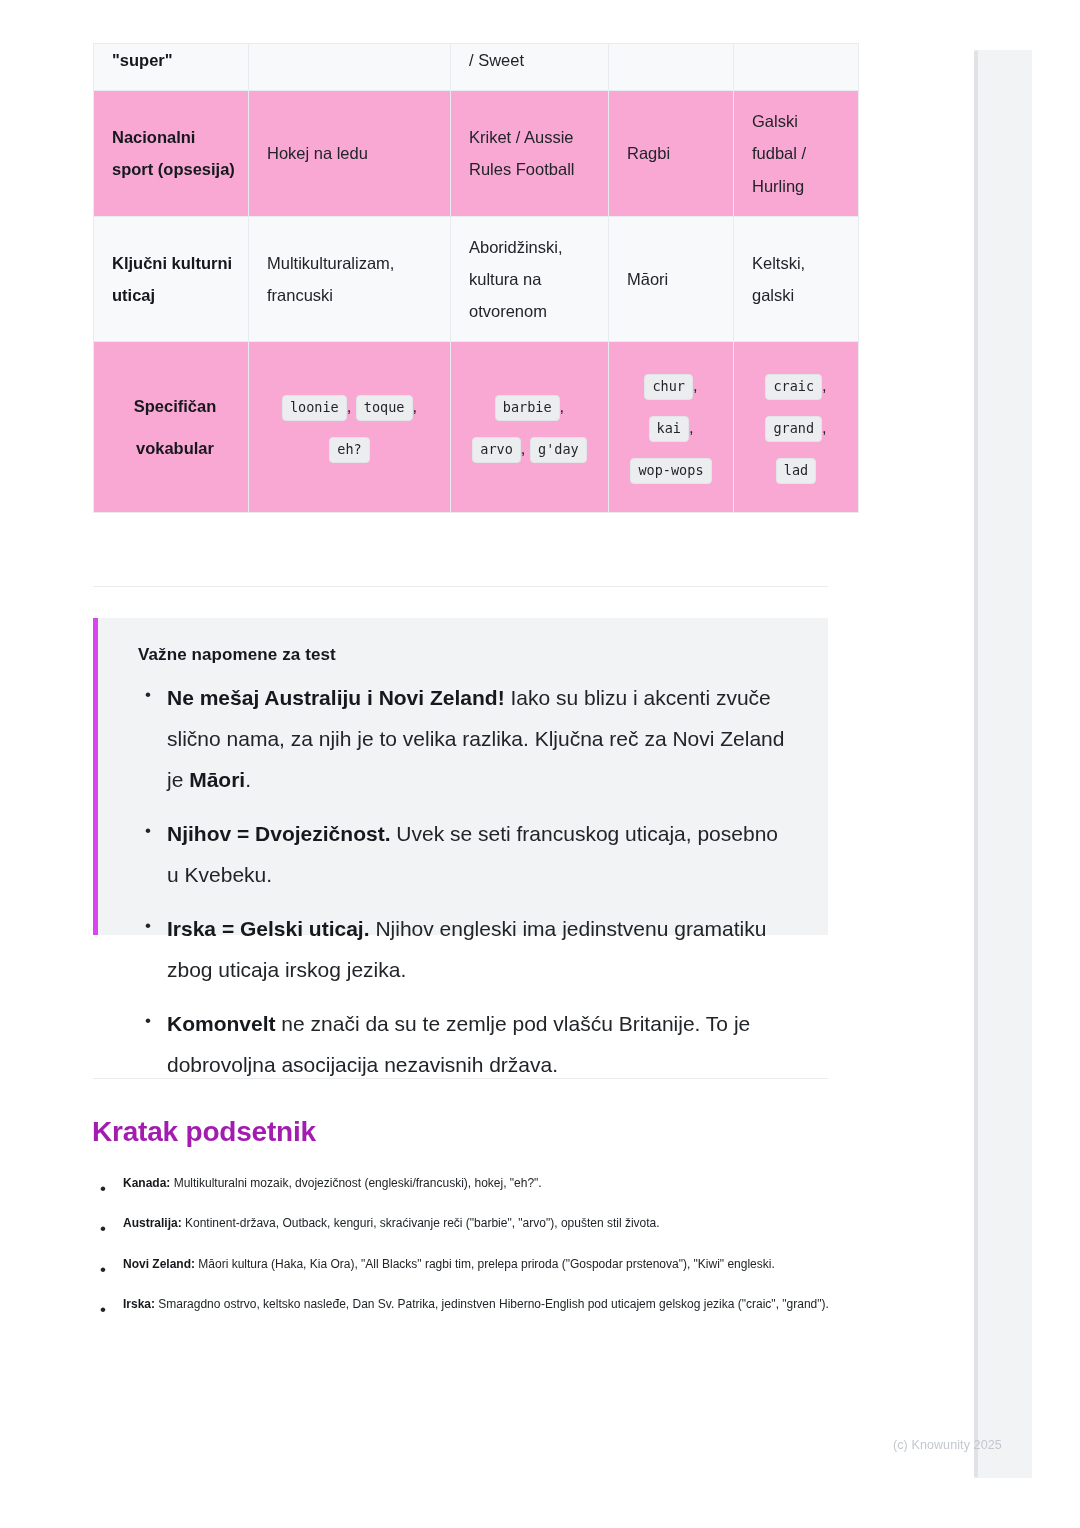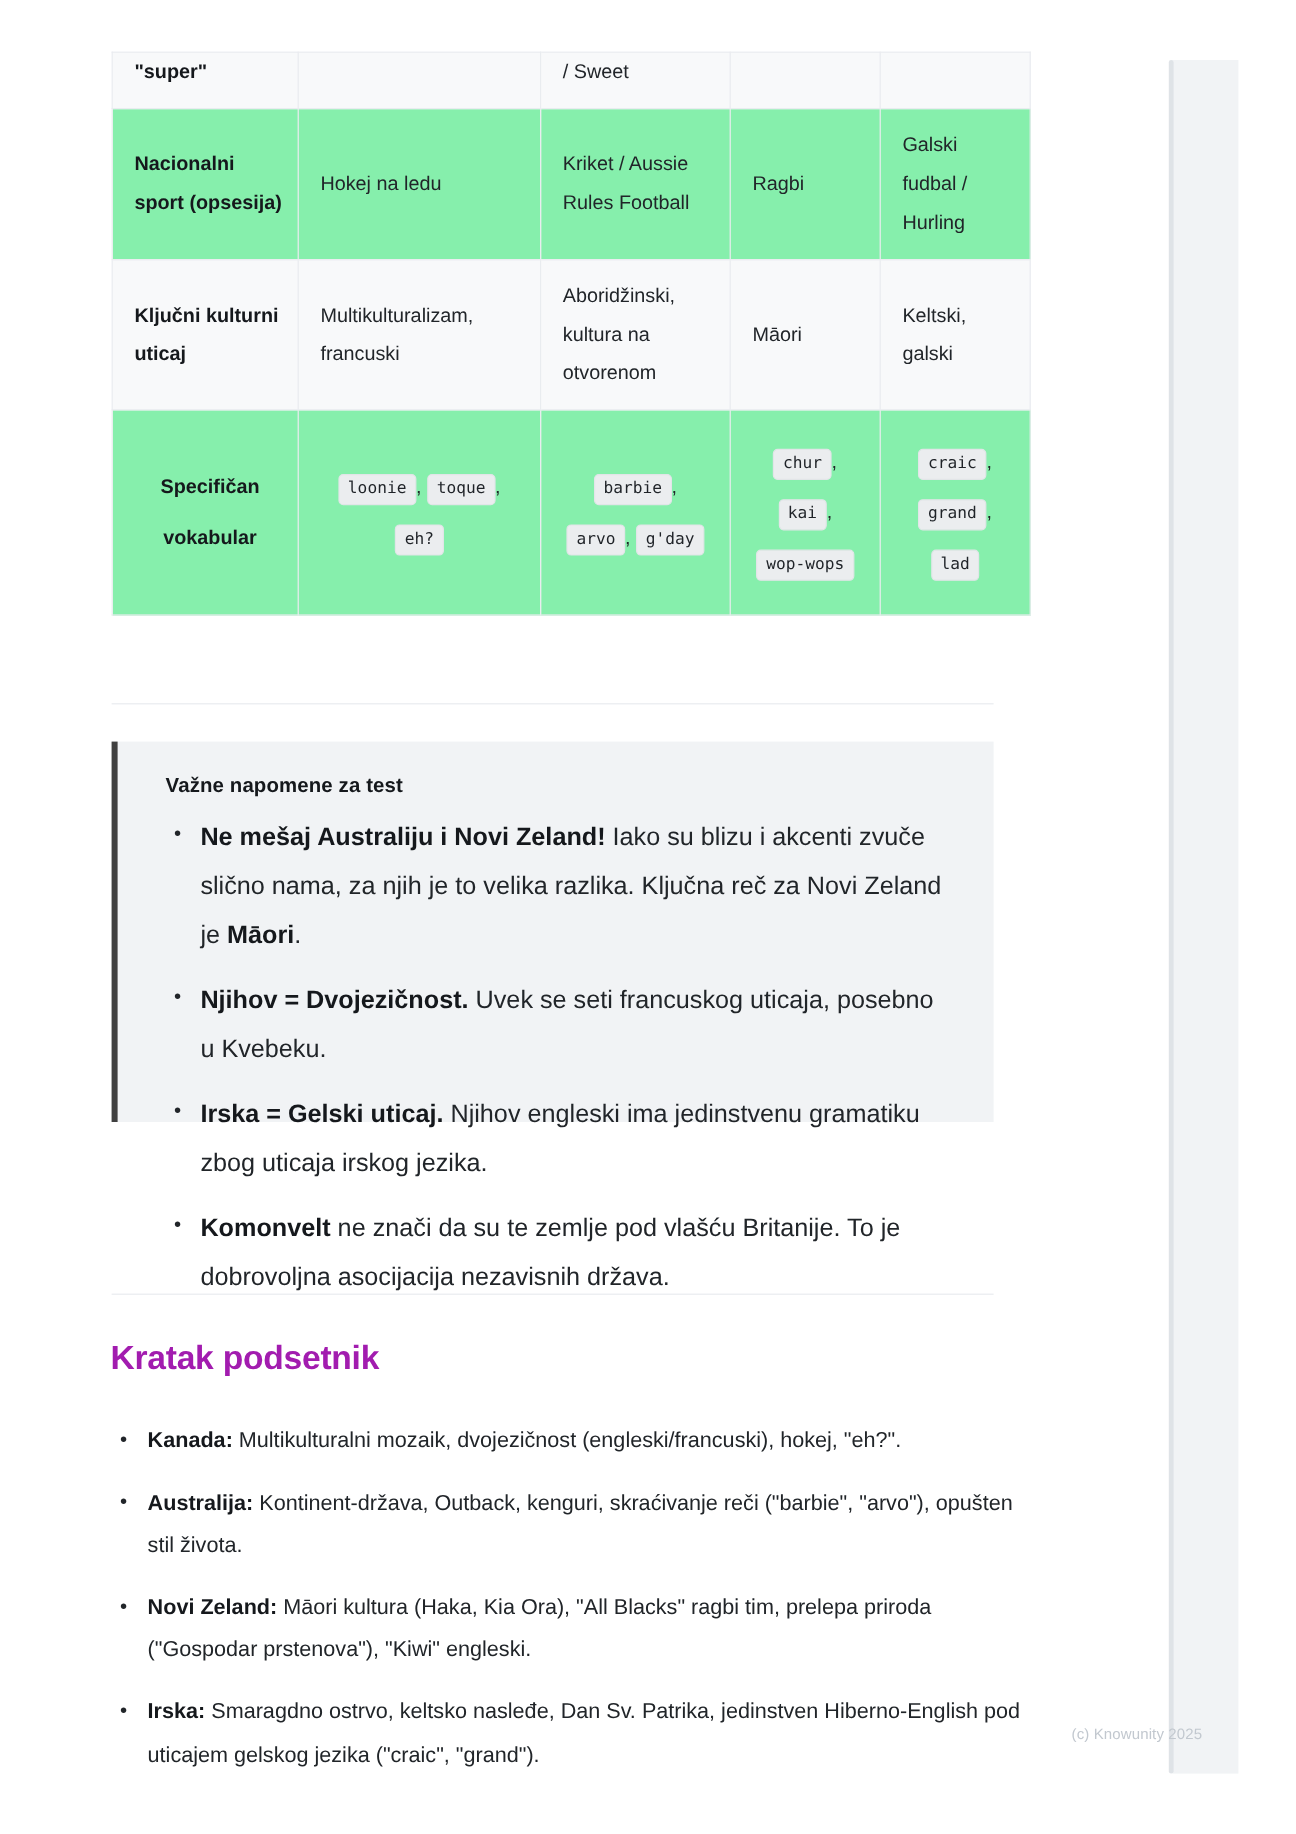--- a/index.html
+++ b/index.html
@@ -69,7 +69,7 @@
     color: #212529;
   }
   #compare-table tr.shaded td { background: #f8f9fa; }
-  #compare-table tr.plain  td { background: #86efac; }
+  #compare-table tr.plain  td { background: #f9a8d4; }
   #compare-table td.rowhead {
     font-weight: bold;
     color: #15181c;

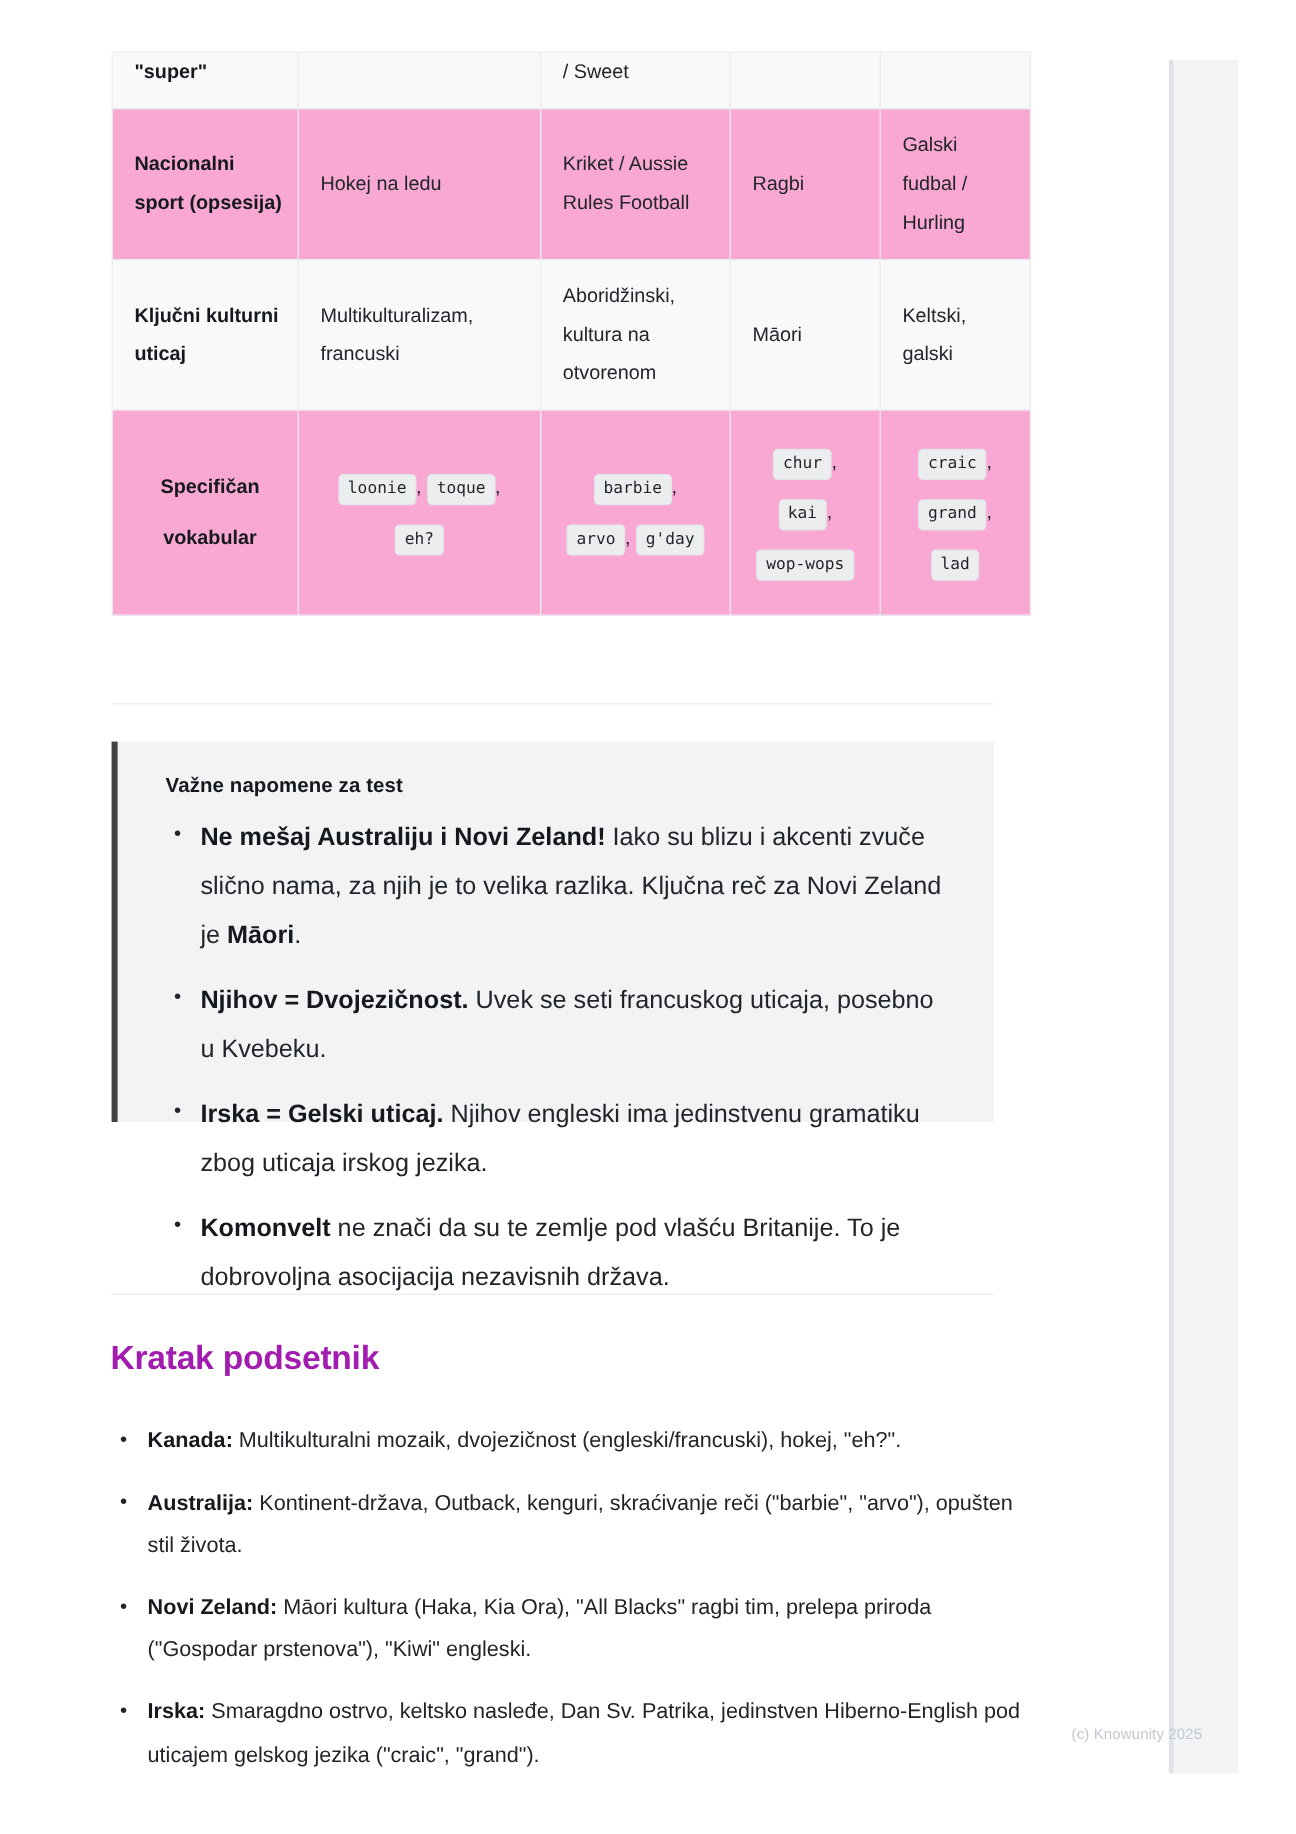--- a/index.html
+++ b/index.html
@@ -114,7 +114,7 @@
     width: 735px;
     height: 317px;
     background: #f1f3f5;
-    border-left: 5px solid #404040;
+    border-left: 5px solid #d946ef;
     padding: 27px 34px 10px 40px;
   }
   #callout-title {

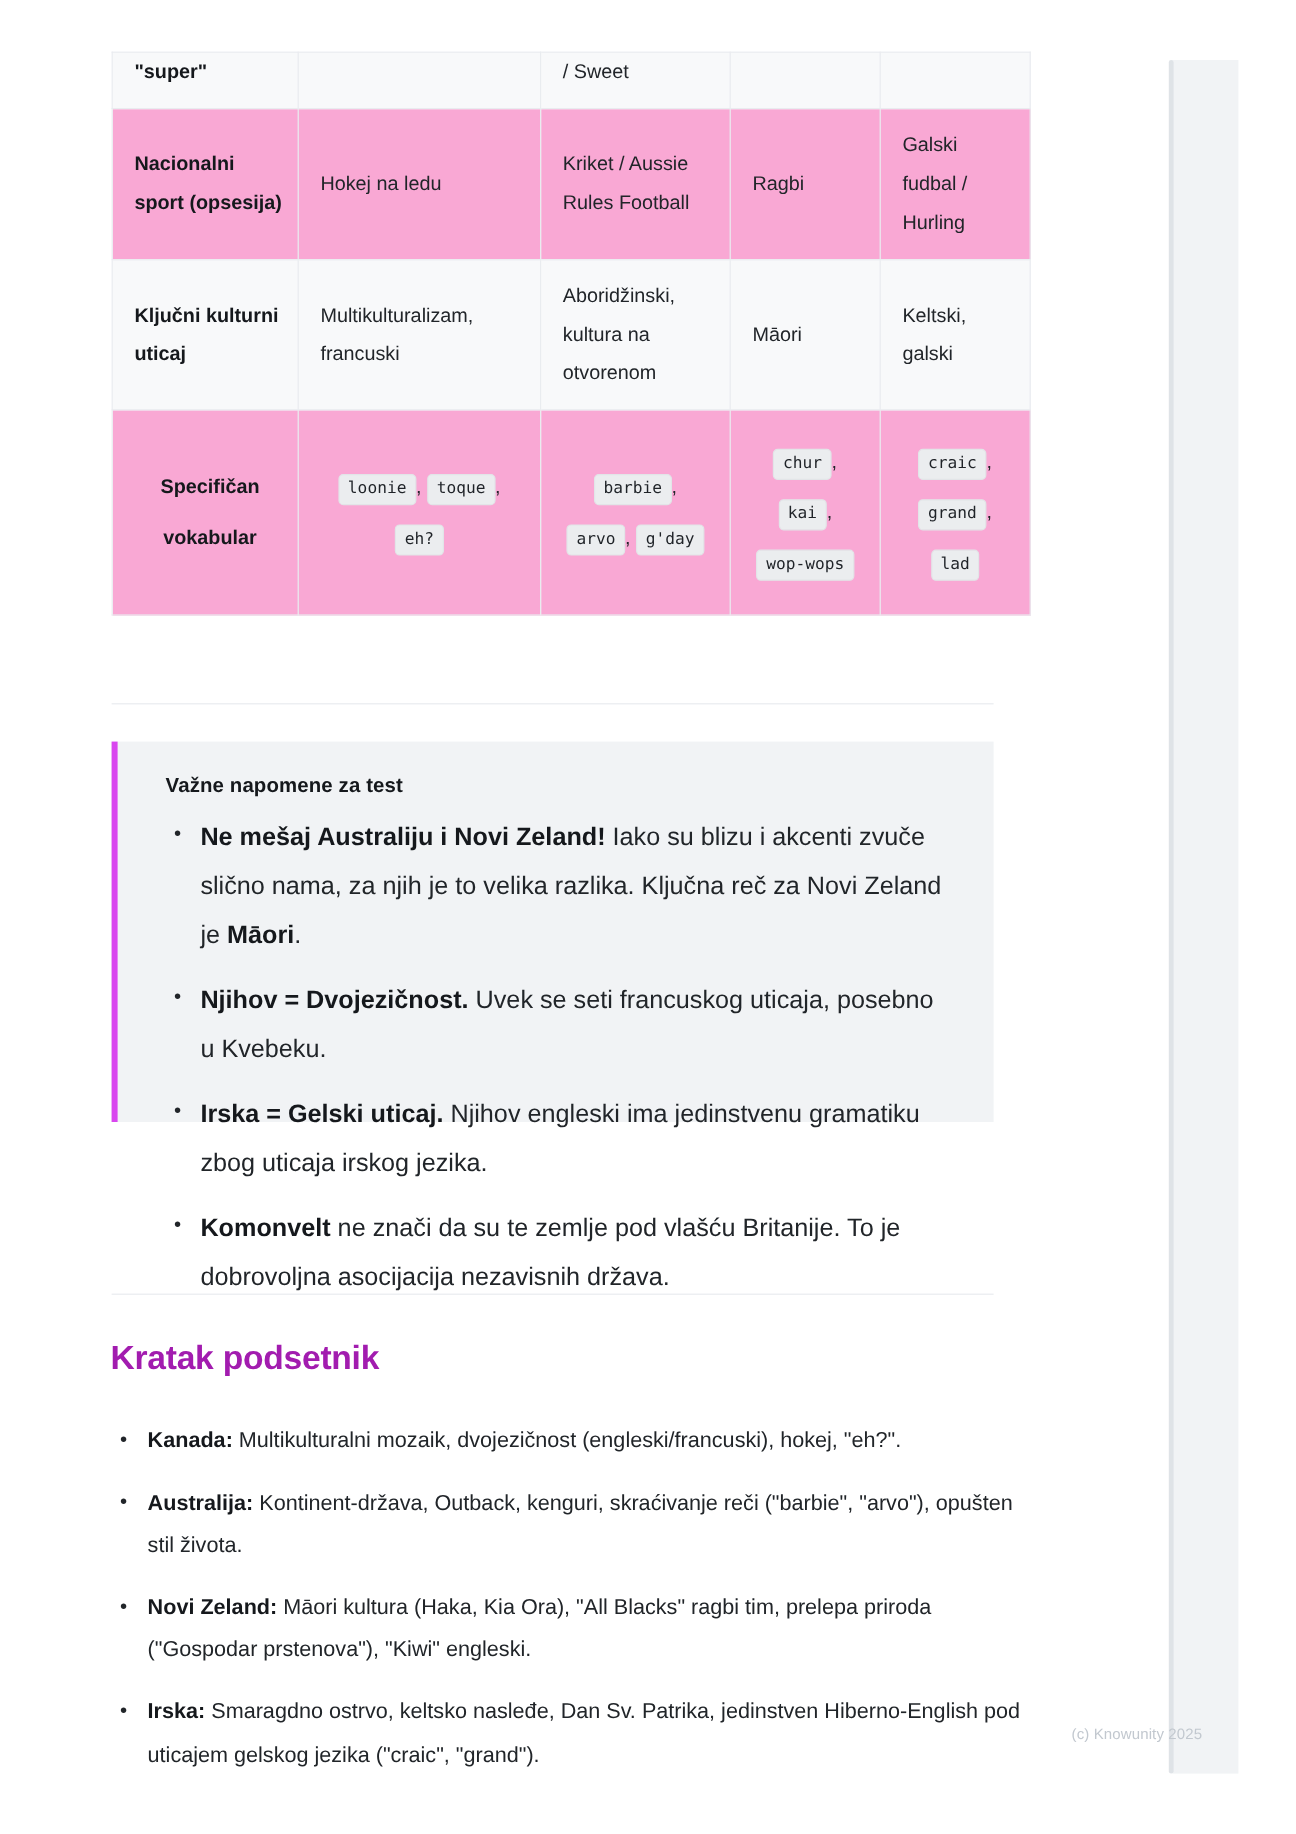--- a/index.html
+++ b/index.html
@@ -168,10 +168,10 @@
   }
   #summary-list > li {
     position: relative;
-    font-size: 18px;
+    font-size: 12px;
     line-height: 1.95;
     color: #212529;
-    margin: 15px 0 17px 0;
+    margin: 4px 0 17px 0;
   }
   #summary-list > li:before {
     content: "•";

